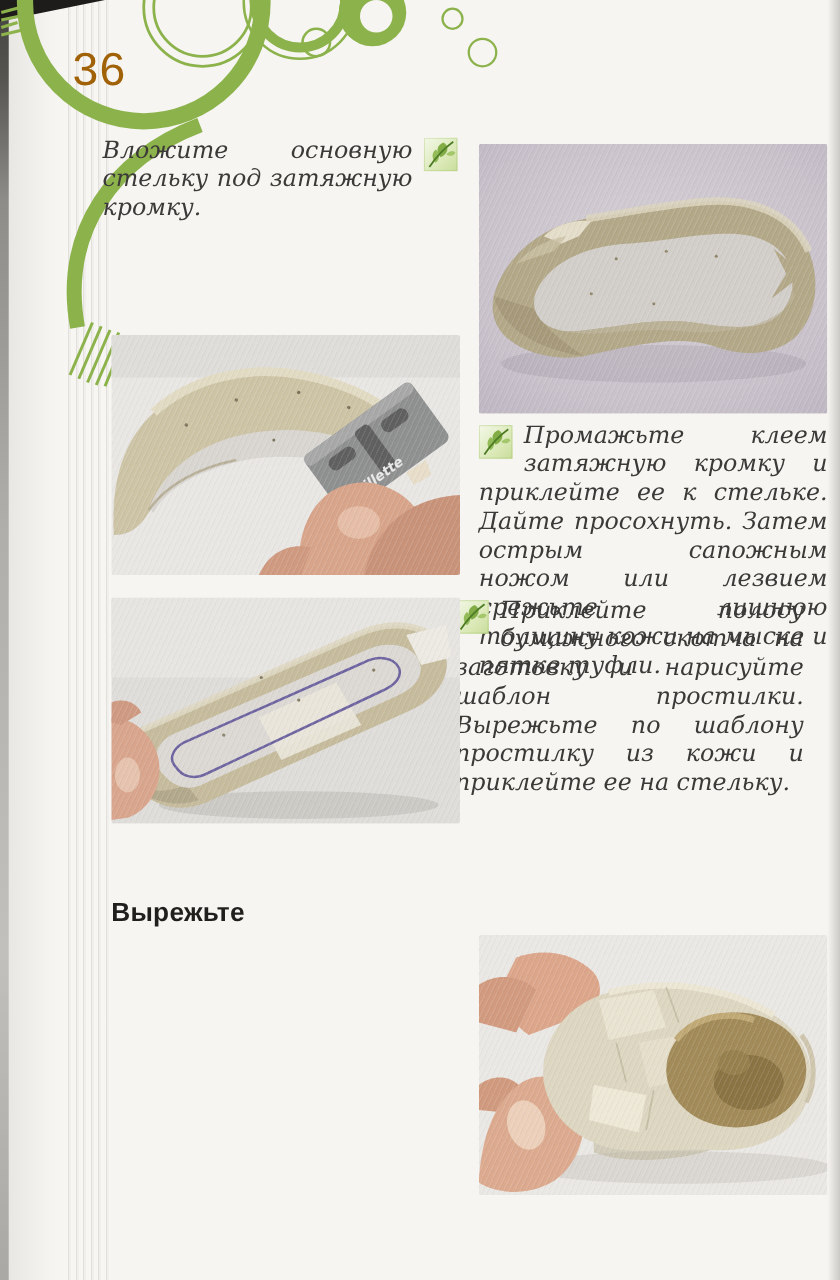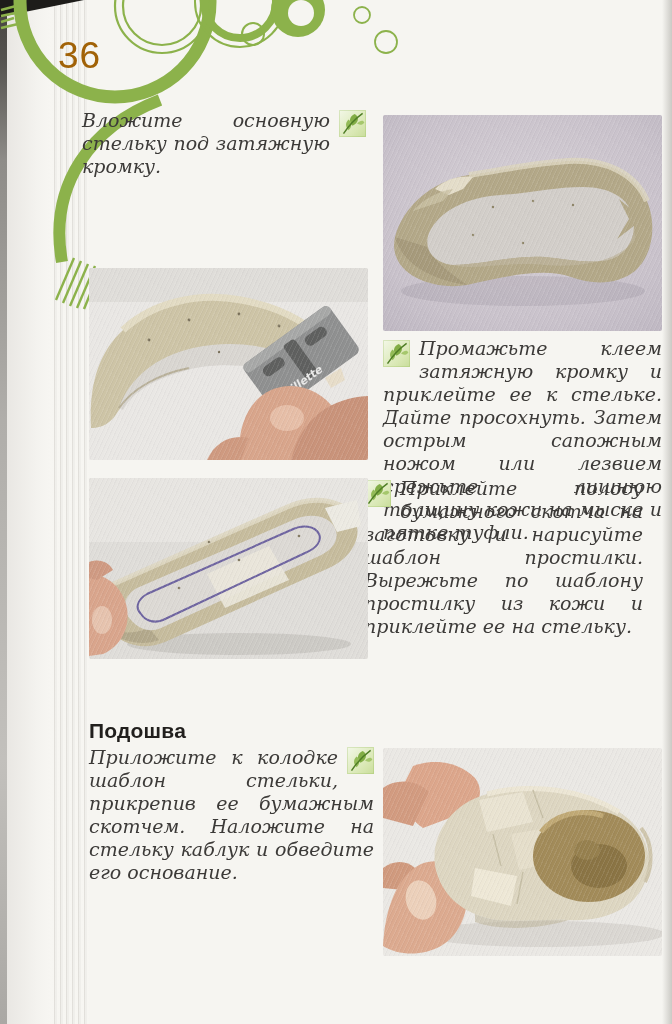--- a/index.html
+++ b/index.html
@@ -238,7 +238,7 @@
     </svg>
   </div>
 
-  <div class="section-heading">Подошва</div>
+  <div class="section-heading">Вырежьте</div>
 
   <div class="step p-sole">
     <span class="leaf fr">

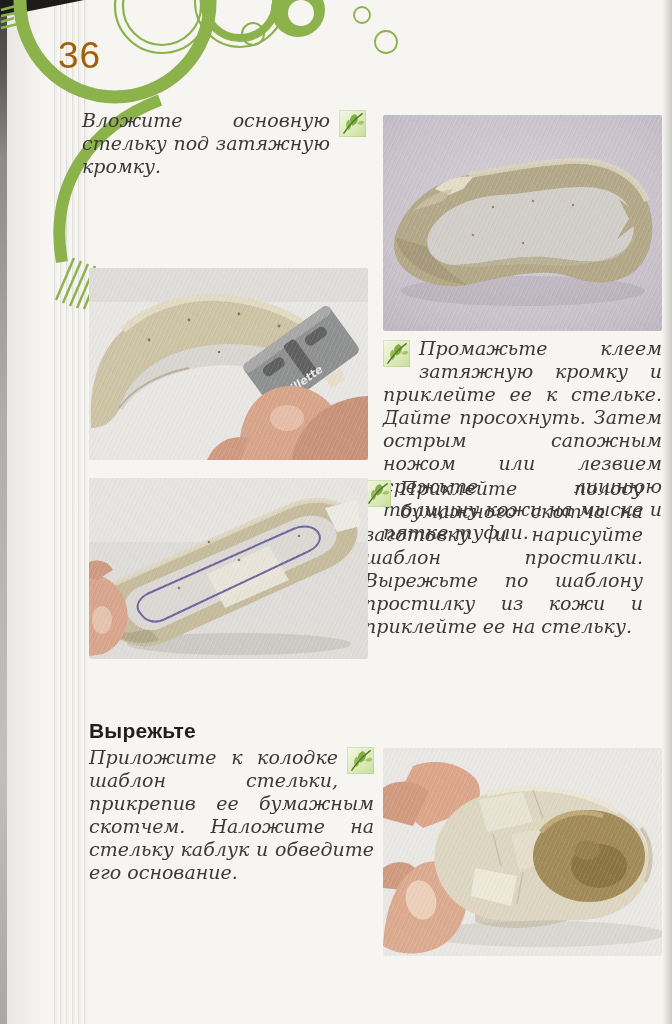--- a/index.html
+++ b/index.html
@@ -240,17 +240,6 @@
 
   <div class="section-heading">Вырежьте</div>
 
-  <div class="step p-sole">
-    <span class="leaf fr">
-      <svg viewBox="0 0 24 24">
-        <path d="M12 14 C8.5 10.5 9 5.5 14 3.5 C18.5 6 17.5 11.5 12 14 Z" fill="#82ad46"></path>
-        <path d="M8.5 18 C5.5 15 5.5 11 8.5 8.5 C12 11 11.5 15.5 8.5 18 Z" fill="#93bb58"></path>
-        <path d="M16 12 C19 9 21.5 9 22.5 11 C21 13.5 18 13.5 16 12 Z" fill="#a5c76c"></path>
-        <path d="M4 21 C8 15 14 8 21 3" stroke="#4f7d26" stroke-width="1.3" fill="none"></path>
-      </svg>
-    </span>
-    <p>Приложите к колодке шаблон стельки, прикрепив ее бумажным скотчем. Наложите на стельку каблук и обведите его основание.</p>
-  </div>
 
   <div class="photo ph-last">
     <svg width="279" height="208" viewBox="0 0 279 208">

